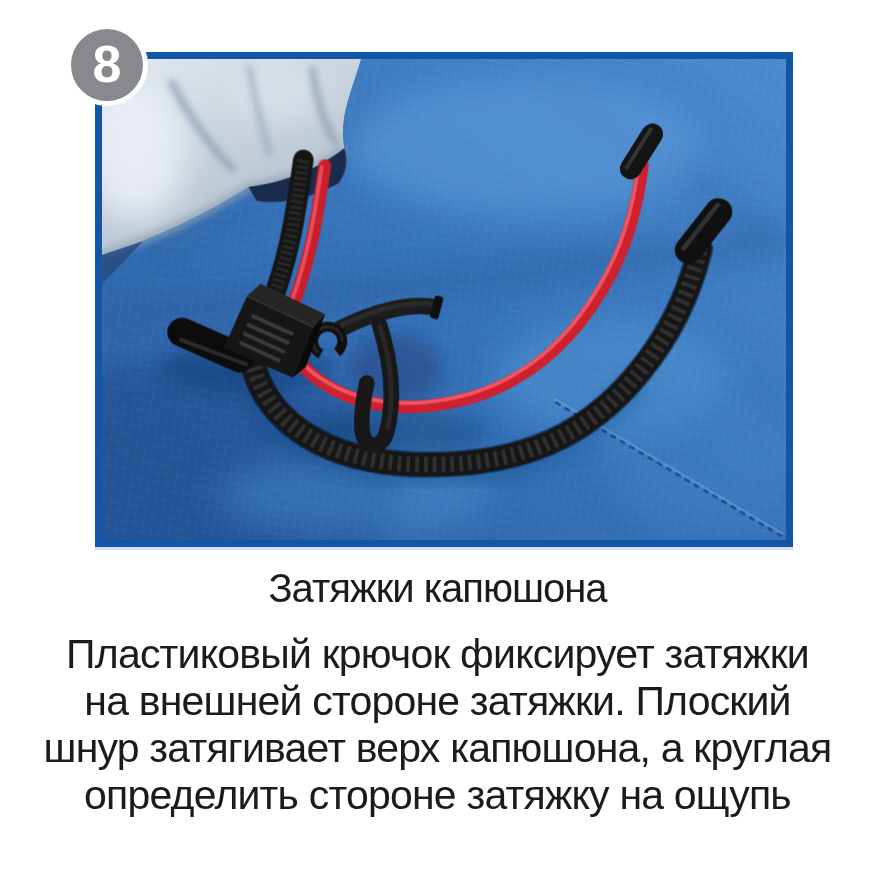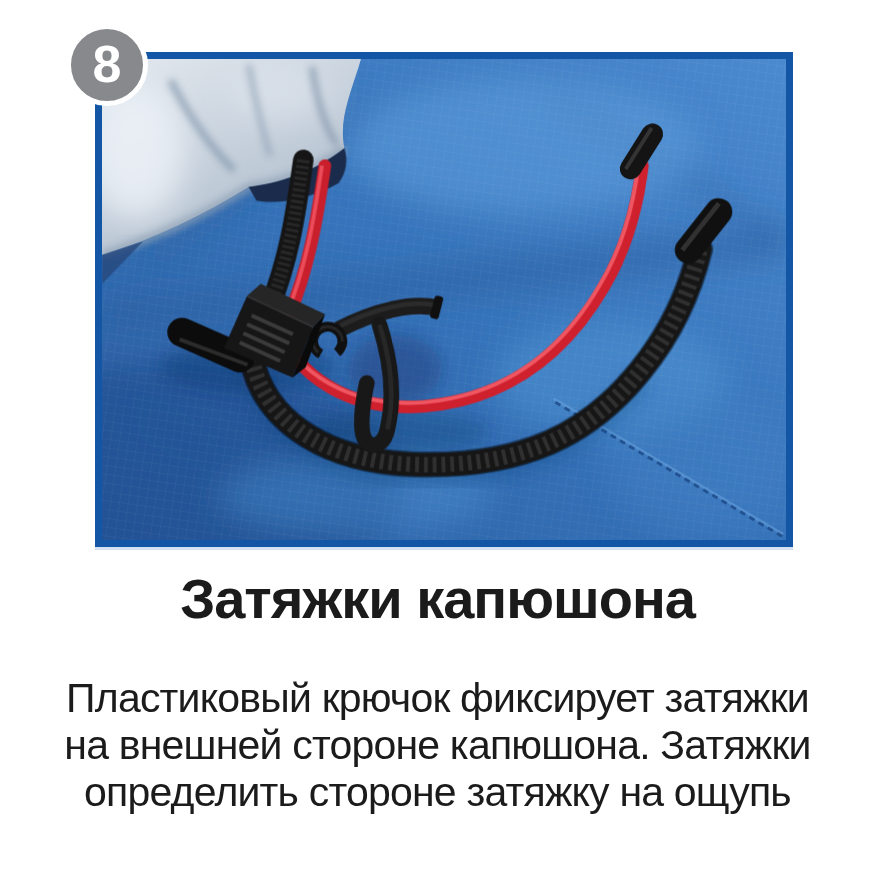--- a/index.html
+++ b/index.html
@@ -49,8 +49,8 @@
     top: 566px;
     width: 875px;
     text-align: center;
-    font-size: 56px;
-    font-weight: 700;
+    font-size: 40px;
+    font-weight: 400;
     letter-spacing: -1px;
     color: #1b1b1b;
   }

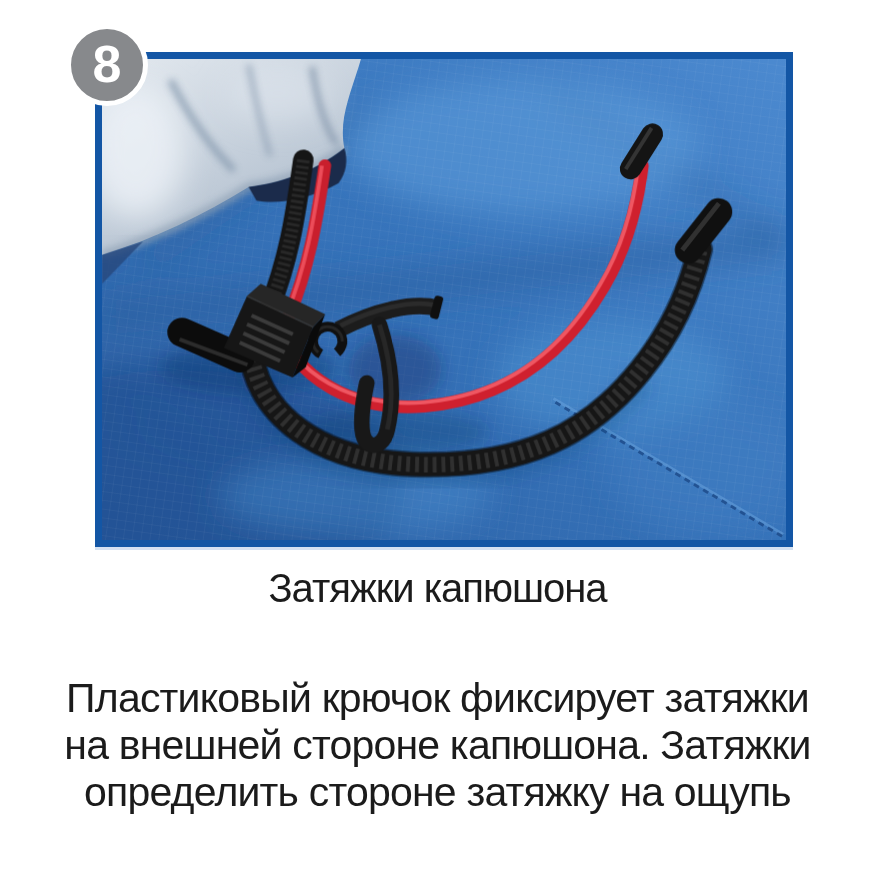--- a/index.html
+++ b/index.html
@@ -65,7 +65,6 @@
     letter-spacing: -0.8px;
     line-height: 47px;
     color: #1b1b1b;
-    margin-top: 44px;
   }
 </style>
 </head>

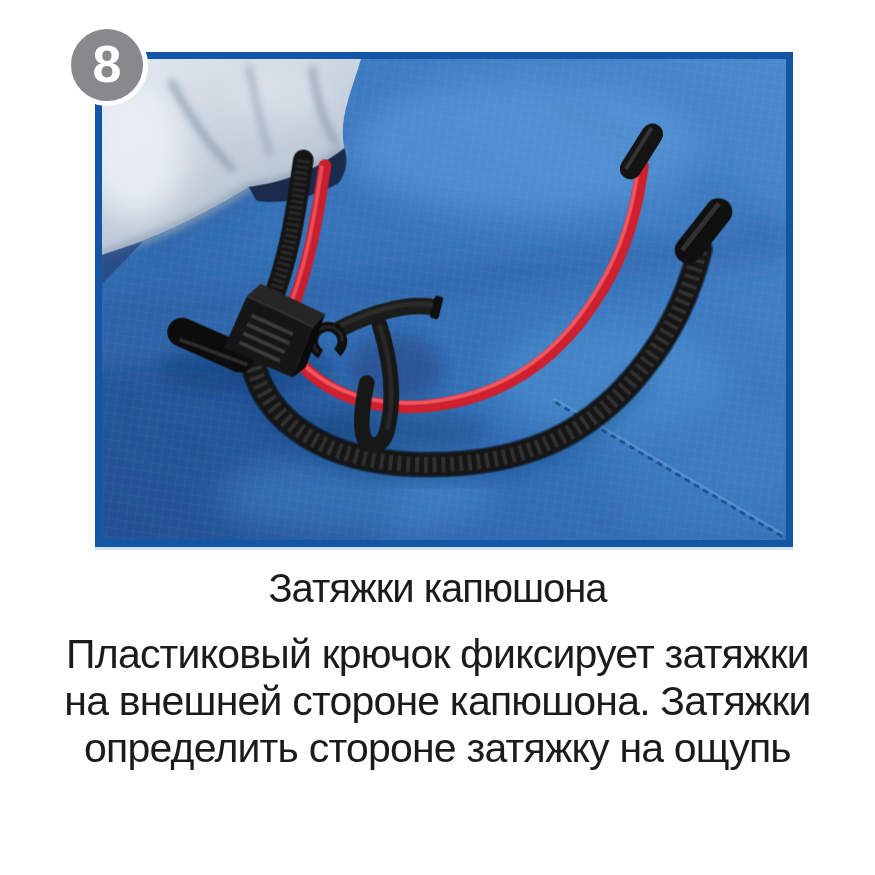--- a/index.html
+++ b/index.html
@@ -207,7 +207,7 @@
 
   <div class="caption-body">
     <div>Пластиковый крючок фиксирует затяжки</div>
-    <div>на внешней стороне капюшона. Затяжки</div>
+    <div>на внешней стороне затяжки. Плоский</div>
     <div>определить стороне затяжку на ощупь</div>
   </div>
 

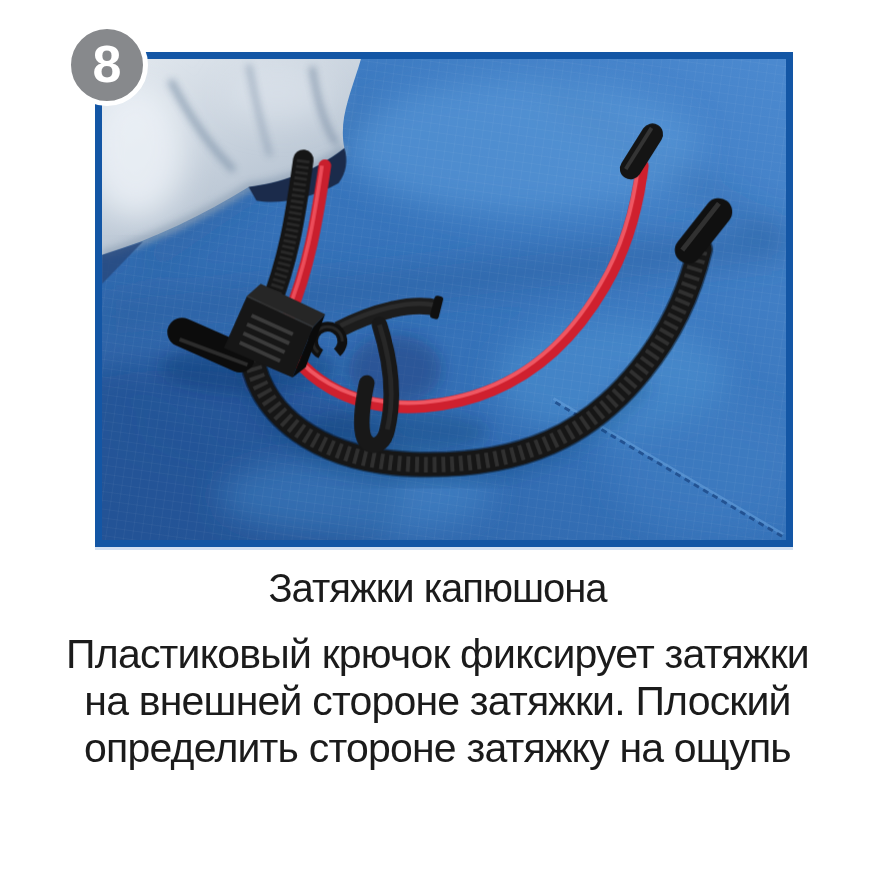--- a/index.html
+++ b/index.html
@@ -208,6 +208,7 @@
   <div class="caption-body">
     <div>Пластиковый крючок фиксирует затяжки</div>
     <div>на внешней стороне затяжки. Плоский</div>
+    <div>шнур затягивает верх капюшона, а круглая</div>
     <div>определить стороне затяжку на ощупь</div>
   </div>
 

